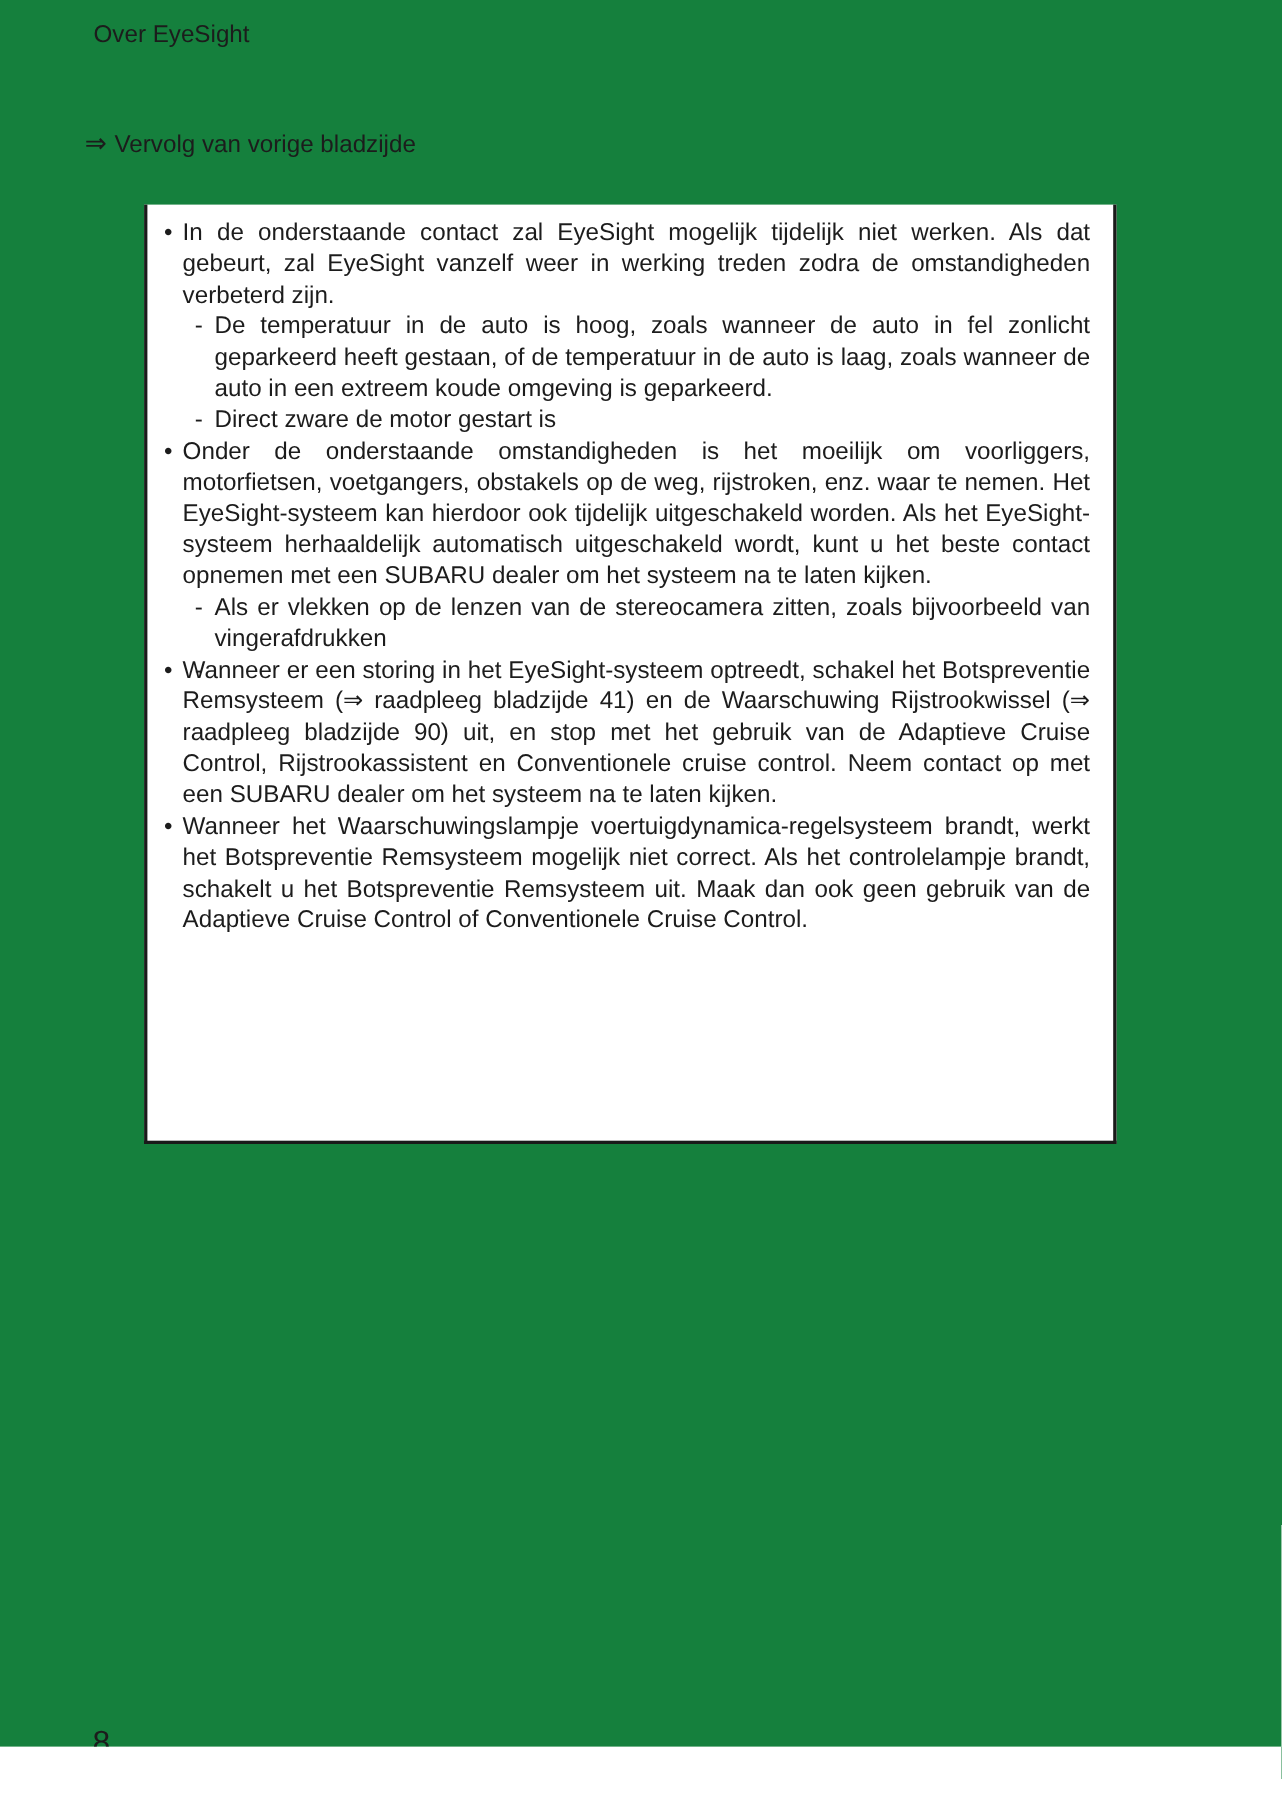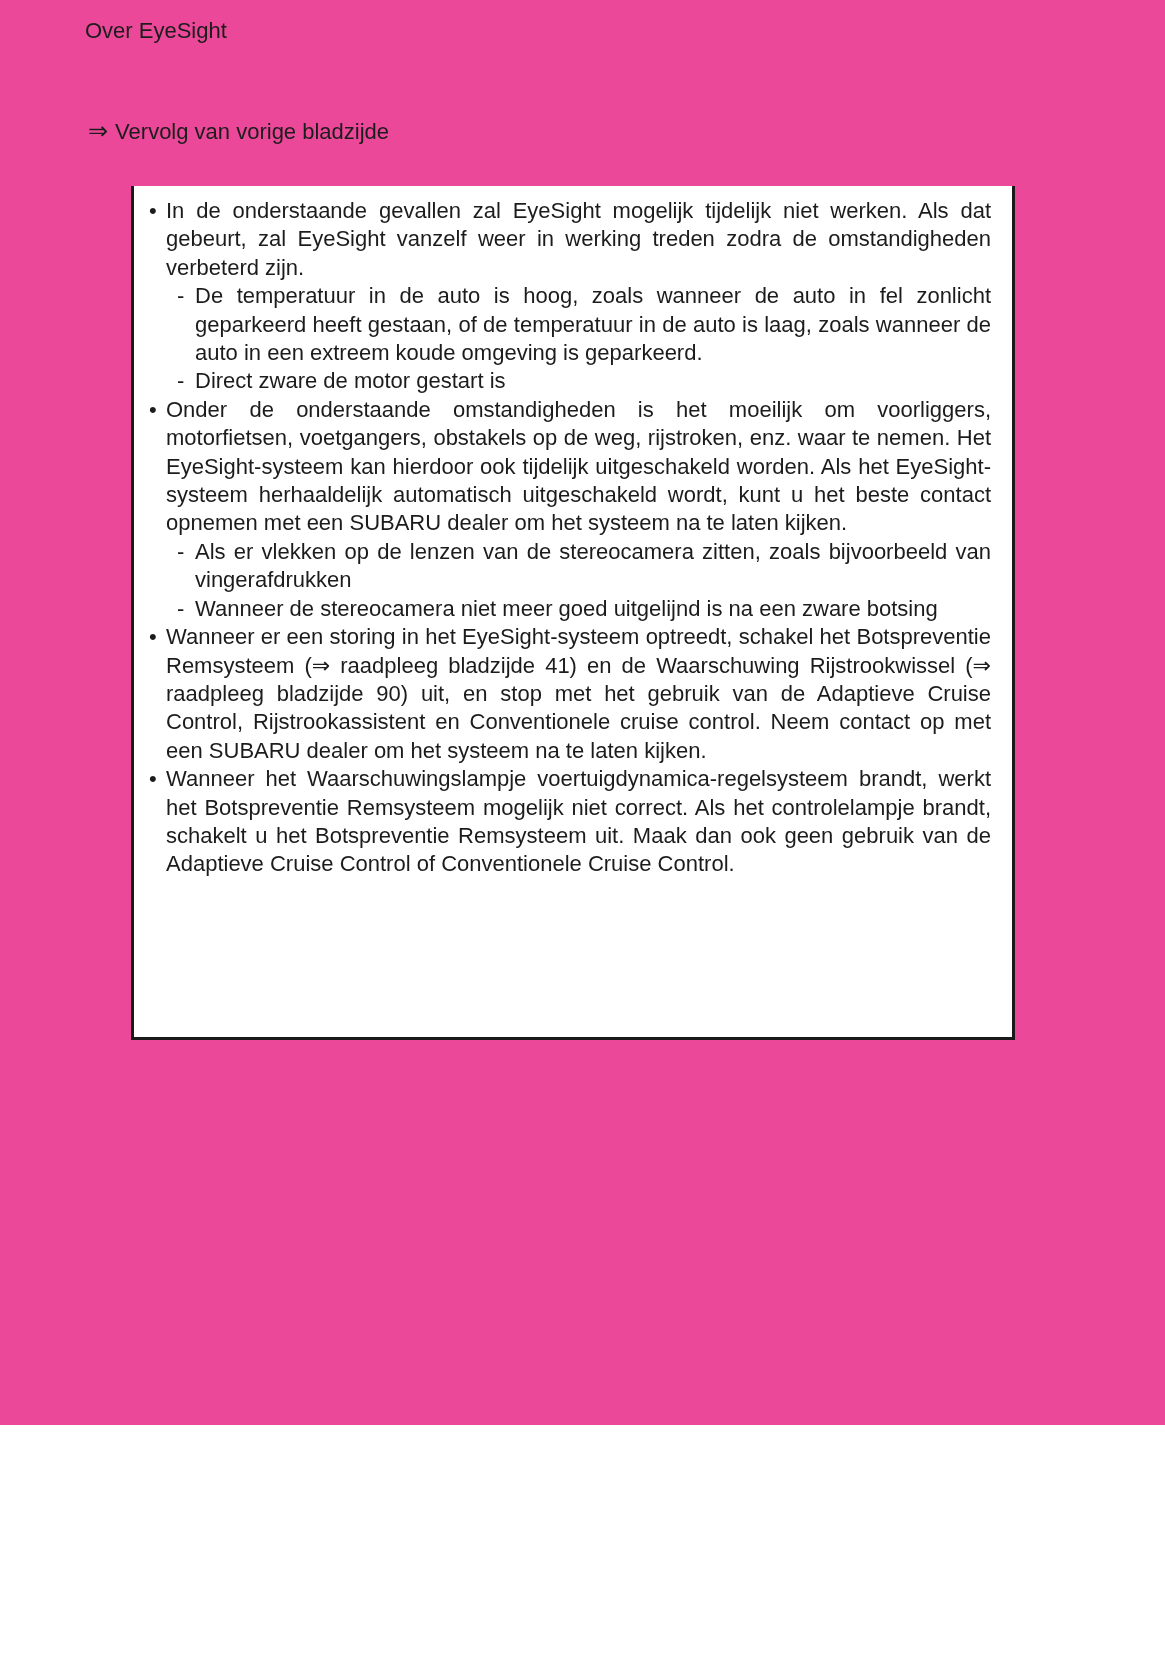--- a/index.html
+++ b/index.html
@@ -10,8 +10,8 @@
   .page {
     position: relative;
     width: 1165px;
-    height: 1425px;
-    background: #ec4899;
+    height: 1588px;
+    background: #15803d;
     font-family: "Liberation Sans", "DejaVu Sans", sans-serif;
     color: #1c1c1c;
     overflow: hidden;

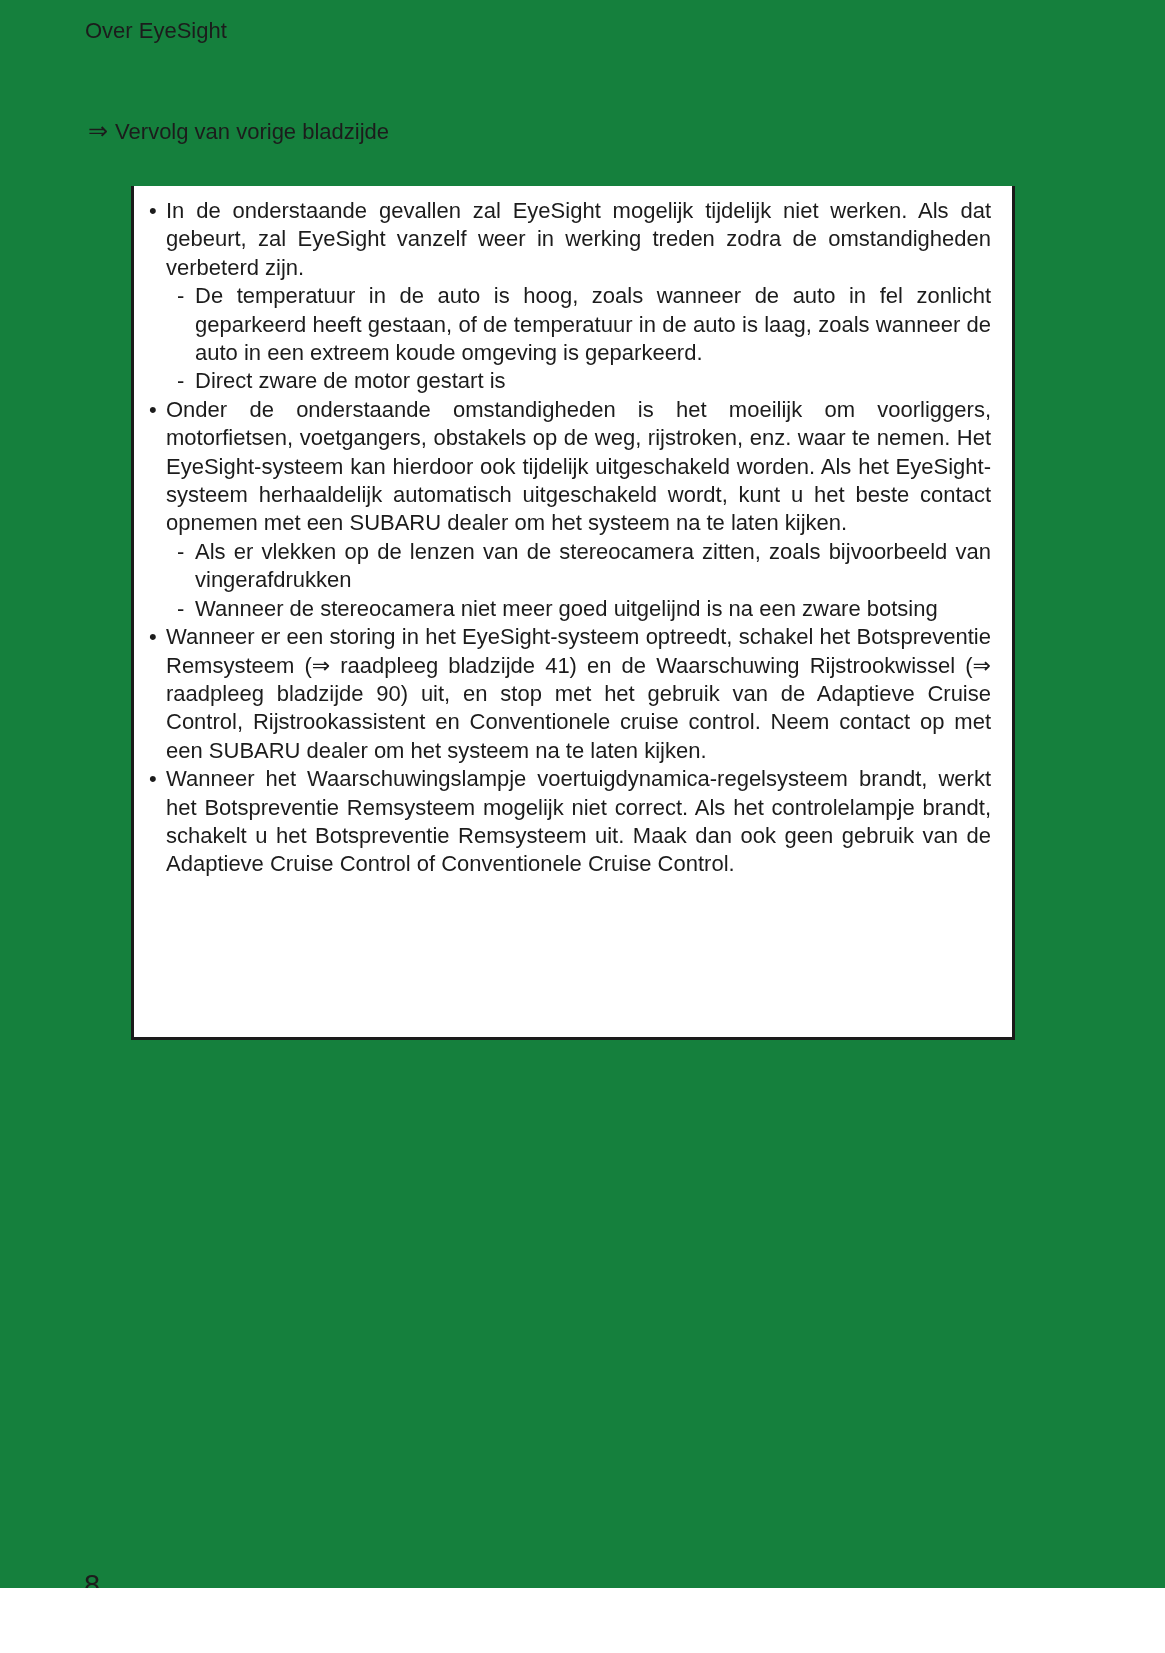--- a/index.html
+++ b/index.html
@@ -27,7 +27,7 @@
   }
   .continuation-line {
     position: absolute;
-    left: 88px;
+    left: 77px;
     top: 117px;
     font-size: 22px;
     line-height: 27px;

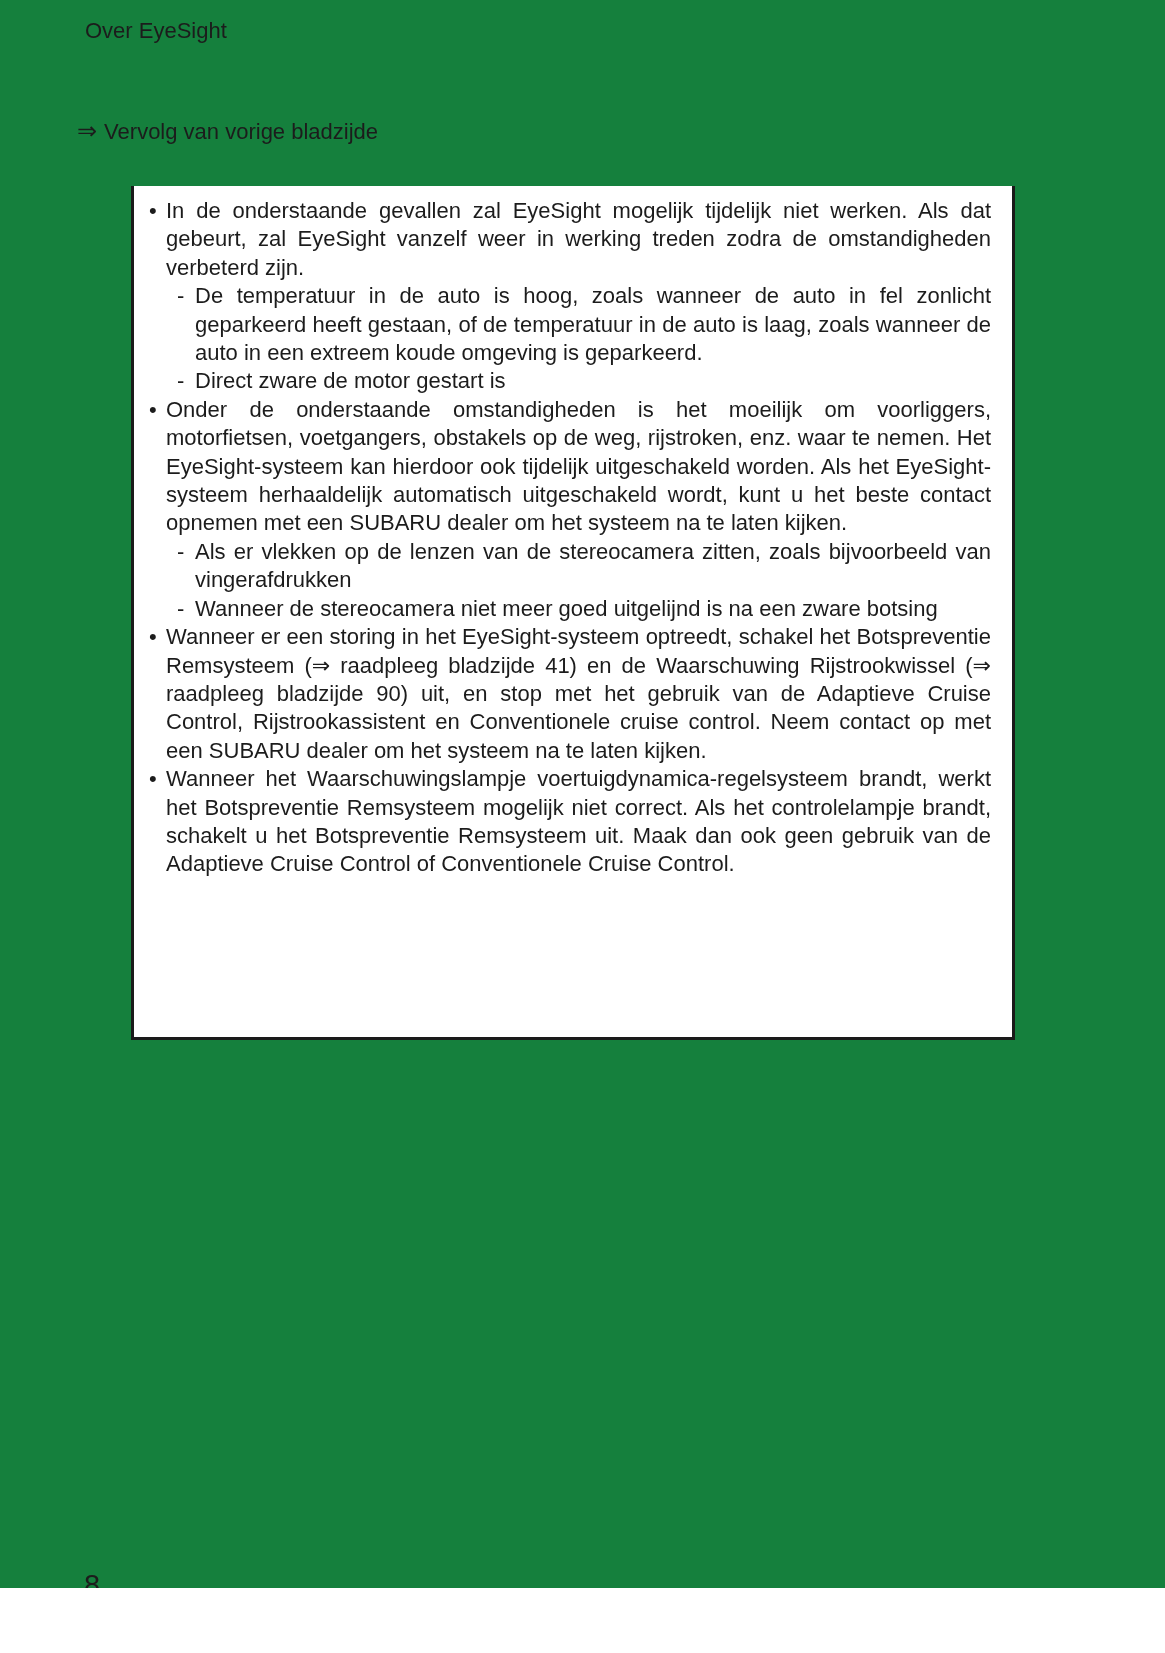--- a/index.html
+++ b/index.html
@@ -95,7 +95,7 @@
 
   <div class="notice-box">
     <div class="notice-box-content">
-        <div class="li bullet"><span class="marker">•</span><span>In de onderstaande gevallen zal EyeSight mogelijk tijdelijk niet werken. Als dat gebeurt, zal EyeSight vanzelf weer in werking treden zodra de omstandigheden verbeterd zijn.</span></div>
+        <div class="li bullet"><span class="marker">•</span><span>In de onderstaande contact zal EyeSight mogelijk tijdelijk niet werken. Als dat gebeurt, zal EyeSight vanzelf weer in werking treden zodra de omstandigheden verbeterd zijn.</span></div>
         <div class="li dash"><span class="marker">-</span><span>De temperatuur in de auto is hoog, zoals wanneer de auto in fel zonlicht geparkeerd heeft gestaan, of de temperatuur in de auto is laag, zoals wanneer de auto in een extreem koude omgeving is geparkeerd.</span></div>
         <div class="li dash"><span class="marker">-</span><span>Direct zware de motor gestart is</span></div>
         <div class="li bullet"><span class="marker">•</span><span>Onder de onderstaande omstandigheden is het moeilijk om voorliggers, motorfietsen, voetgangers, obstakels op de weg, rijstroken, enz. waar te nemen. Het EyeSight-systeem kan hierdoor ook tijdelijk uitgeschakeld worden. Als het EyeSight-systeem herhaaldelijk automatisch uitgeschakeld wordt, kunt u het beste contact opnemen met een SUBARU dealer om het systeem na te laten kijken.</span></div>

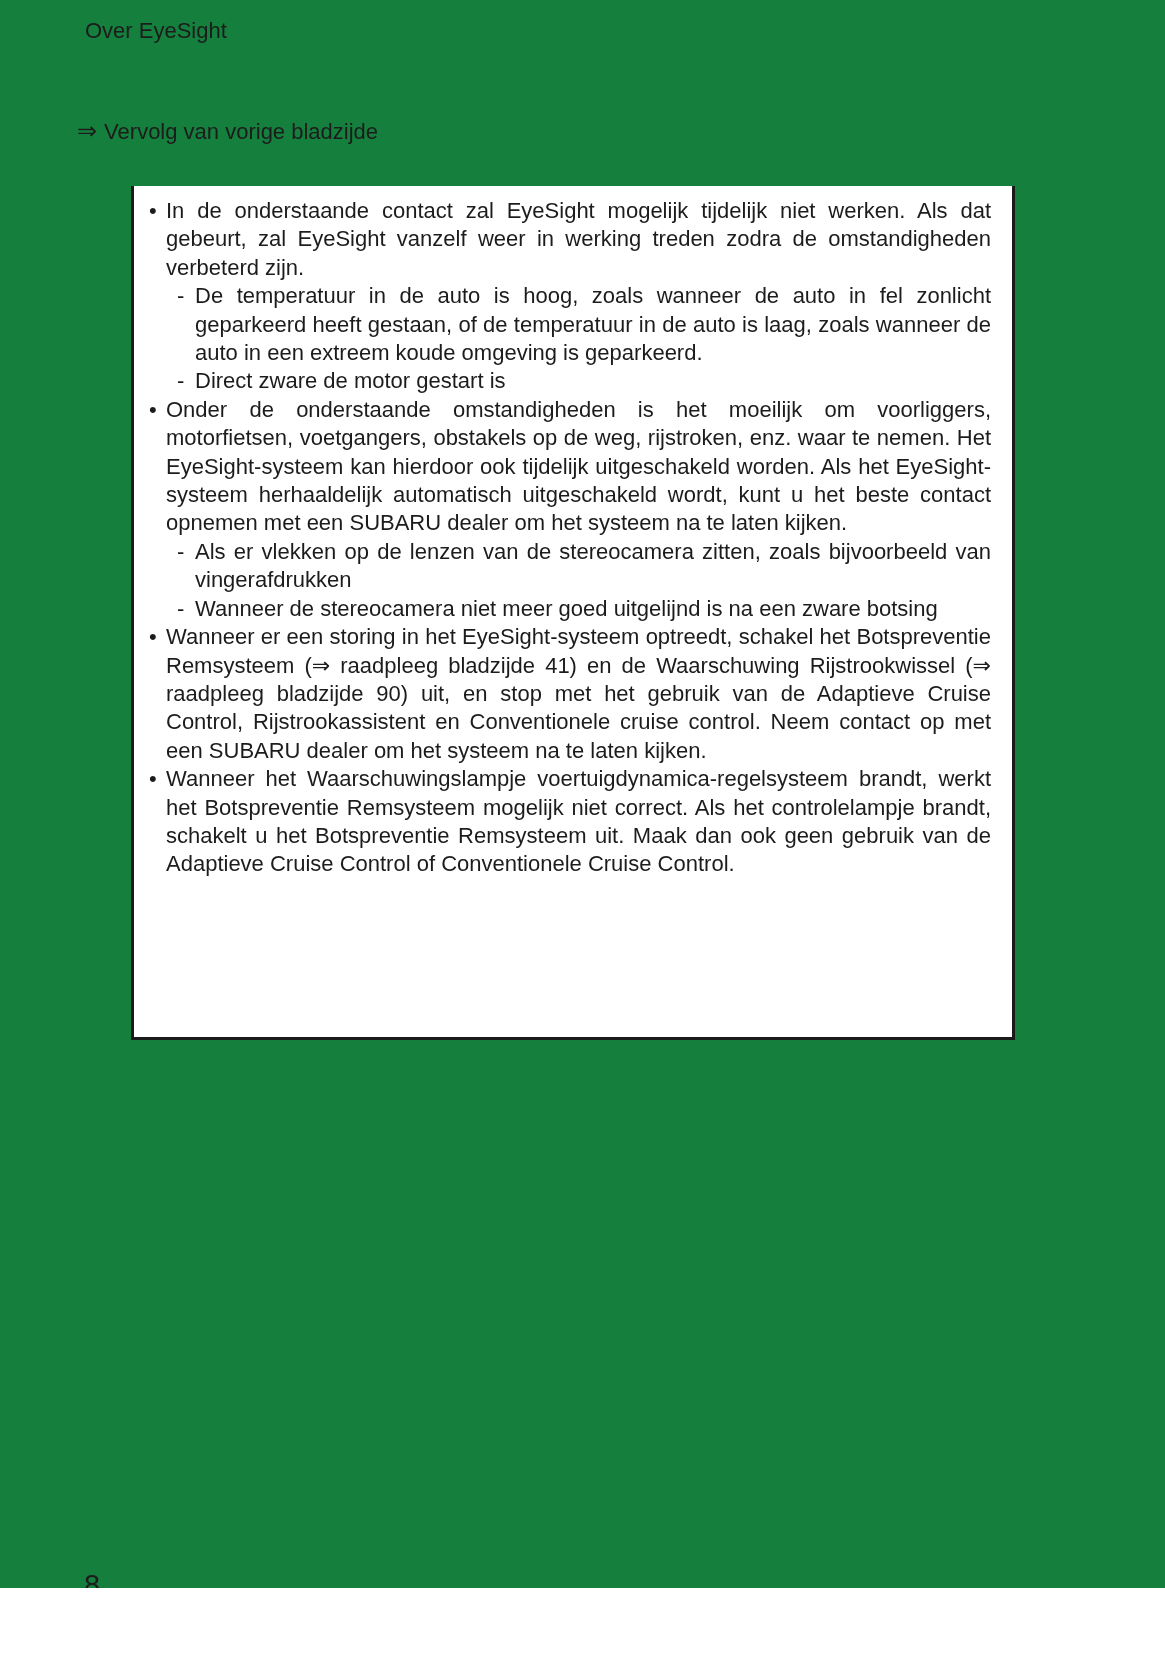--- a/index.html
+++ b/index.html
@@ -100,7 +100,7 @@
         <div class="li dash"><span class="marker">-</span><span>Direct zware de motor gestart is</span></div>
         <div class="li bullet"><span class="marker">•</span><span>Onder de onderstaande omstandigheden is het moeilijk om voorliggers, motorfietsen, voetgangers, obstakels op de weg, rijstroken, enz. waar te nemen. Het EyeSight-systeem kan hierdoor ook tijdelijk uitgeschakeld worden. Als het EyeSight-systeem herhaaldelijk automatisch uitgeschakeld wordt, kunt u het beste contact opnemen met een SUBARU dealer om het systeem na te laten kijken.</span></div>
         <div class="li dash"><span class="marker">-</span><span>Als er vlekken op de lenzen van de stereocamera zitten, zoals bijvoorbeeld van vingerafdrukken</span></div>
-        <div class="li dash"><span class="marker">-</span><span>Wanneer de stereocamera niet meer goed uitgelijnd is na een zware botsing</span></div>
+        <div class="li dash"><span class="marker">-</span></div>
         <div class="li bullet"><span class="marker">•</span><span>Wanneer er een storing in het EyeSight-systeem optreedt, schakel het Botspreventie Remsysteem (⇒ raadpleeg bladzijde 41) en de Waarschuwing Rijstrookwissel (⇒ raadpleeg bladzijde 90) uit, en stop met het gebruik van de Adaptieve Cruise Control, Rijstrookassistent en Conventionele cruise control. Neem contact op met een SUBARU dealer om het systeem na te laten kijken.</span></div>
         <div class="li bullet"><span class="marker">•</span><span>Wanneer het Waarschuwingslampje voertuigdynamica-regelsysteem brandt, werkt het Botspreventie Remsysteem mogelijk niet correct. Als het controlelampje brandt, schakelt u het Botspreventie Remsysteem uit. Maak dan ook geen gebruik van de Adaptieve Cruise Control of Conventionele Cruise Control.</span></div>
       </div>

